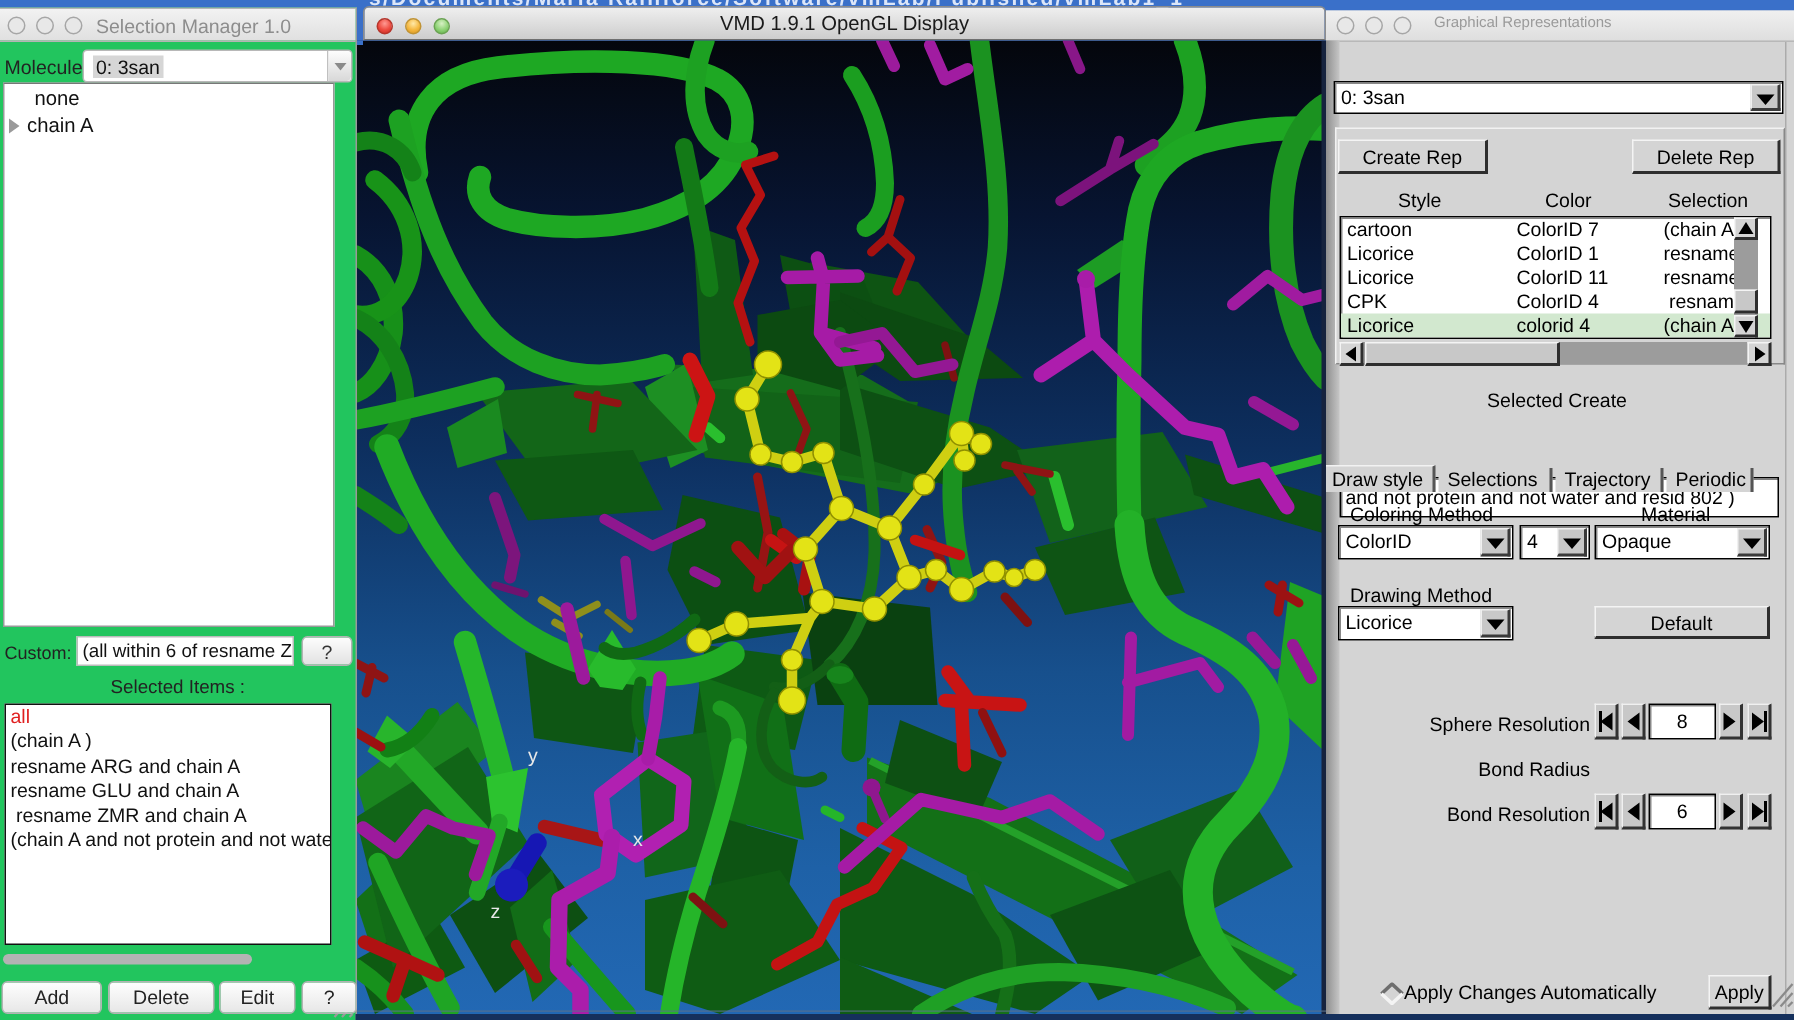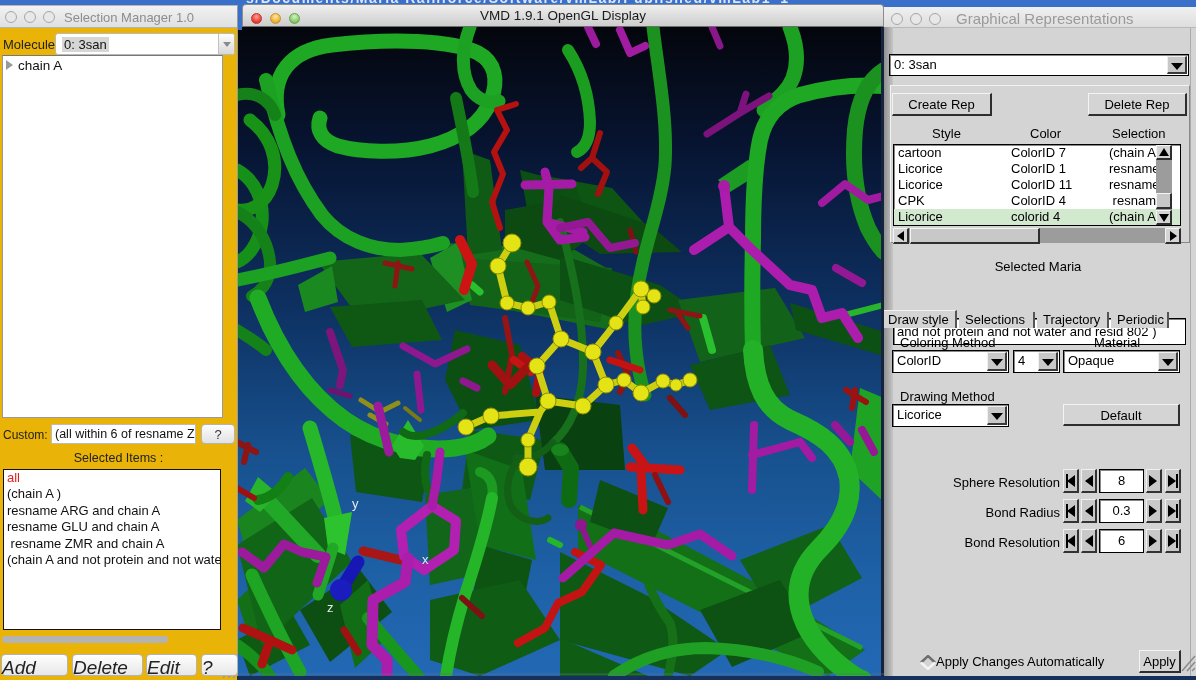--- a/index.html
+++ b/index.html
@@ -10,7 +10,7 @@
 #botstrip { position:absolute; left:237px; top:676px; width:959px; height:4px; background:#15305c; }
 
 
-#selmgr { position:absolute; left:0; top:5px; width:238px; height:675px; background:#eab308; border-right:1px solid #9a9a9a; border-top:1px solid #b6b6b6; }
+#selmgr { position:absolute; left:0; top:5px; width:238px; height:675px; background:#22c55e; border-right:1px solid #9a9a9a; border-top:1px solid #b6b6b6; }
 #selmgr .titlebar { position:absolute; left:0; top:0; width:100%; height:22px;
   background:linear-gradient(#f2f2f2,#e0e0e0); border-bottom:1px solid #b4b4b4;
   color:#8d8d8d; font-size:13px; }

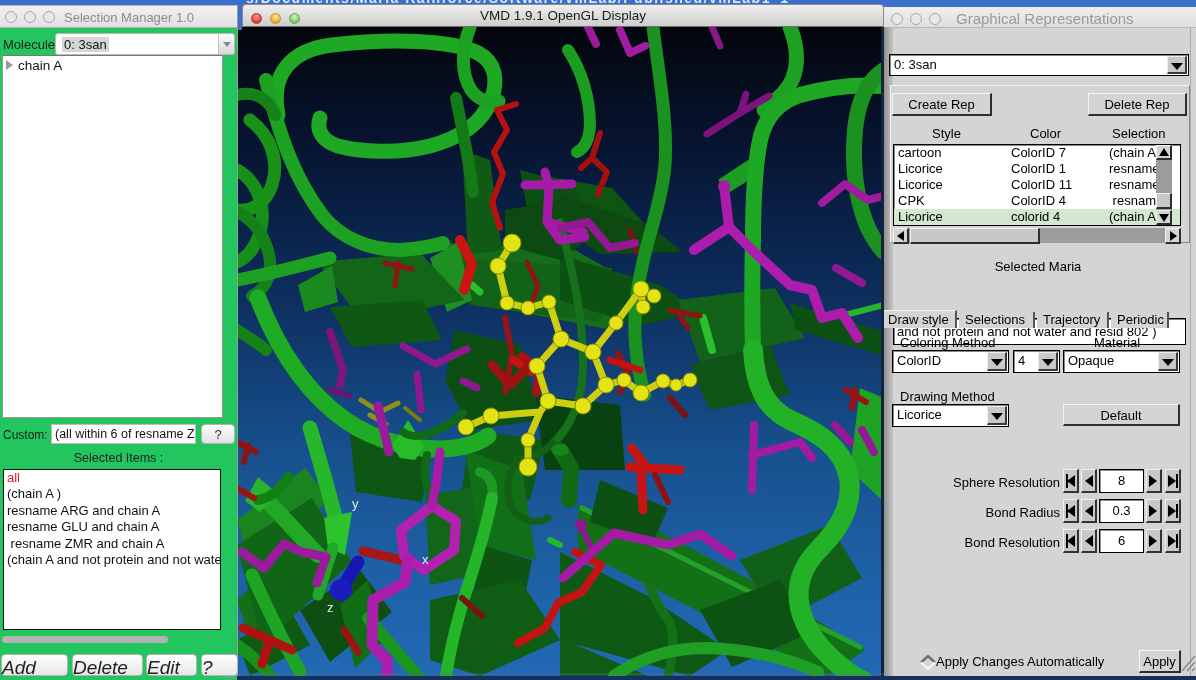--- a/index.html
+++ b/index.html
@@ -67,7 +67,7 @@
 #gfxrep { position:absolute; left:884px; top:7px; width:312px; height:669px; background:#d4d4d4; font-size:13px; color:#000; }
 #gfxrep .edgeL { position:absolute; left:0; top:20px; width:9px; height:649px; background:linear-gradient(90deg,#8f8f8f,#c6c6c6); }
 #gfxrep .titlebar { position:absolute; left:0; top:0; width:100%; height:21px;
-  background:linear-gradient(#f0f0f0,#dedede); border-bottom:1px solid #b8b8b8; color:#9a9a9a; font-size:15px; }
+  background:linear-gradient(#f0f0f0,#dedede); border-bottom:1px solid #b8b8b8; color:#9a9a9a; font-size:10px; }
 #gfxrep .titlebar .t { position:absolute; left:72px; top:3px; }
 .tklabel { position:absolute; }
 

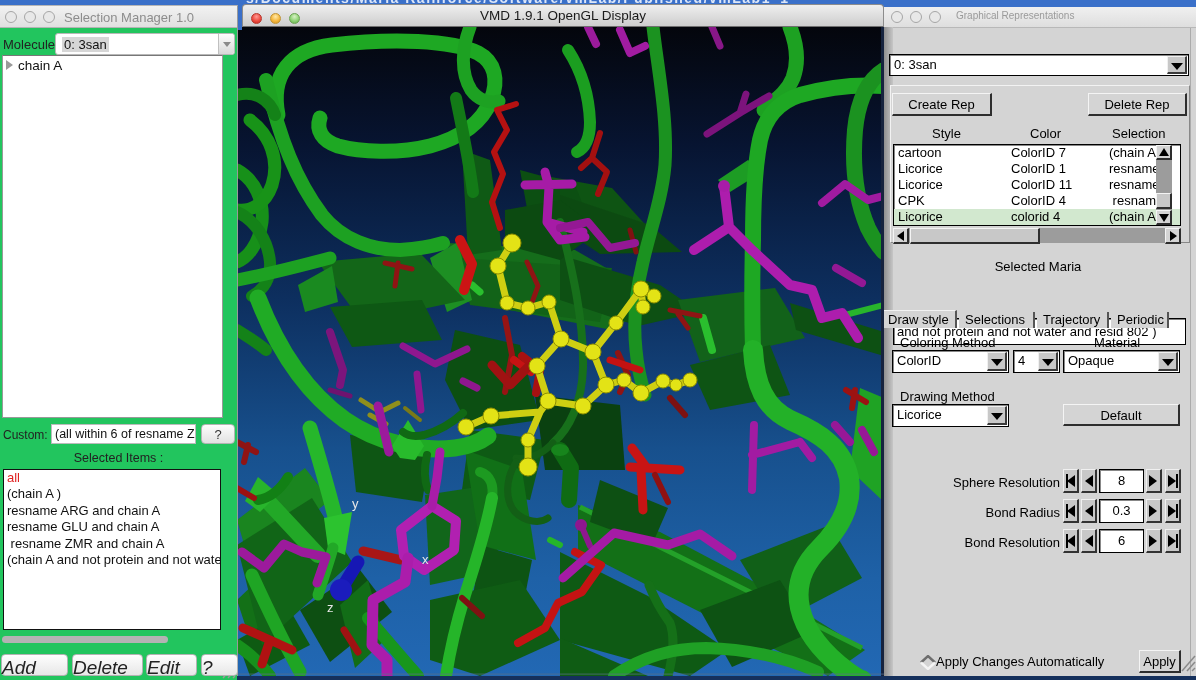--- a/index.html
+++ b/index.html
@@ -348,6 +348,7 @@
         </div>
     </div>
     <div class="toplist">
+      <div style="padding-left:20px;">none</div>
       <div class="tri">chain A</div>
     </div>
     <div class="customrow">

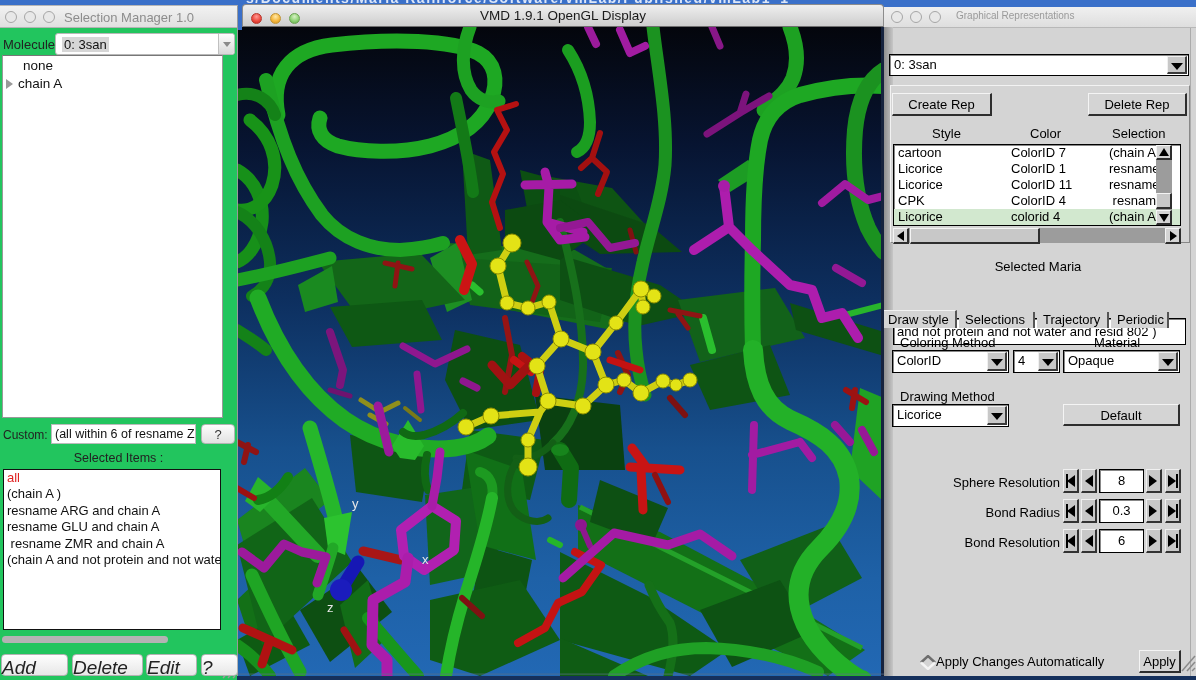--- a/index.html
+++ b/index.html
@@ -422,7 +422,7 @@
       <div style="position:absolute;left:277px;top:3px;border-top:5px solid transparent;border-bottom:5px solid transparent;border-left:7px solid #000;"></div>
     </div>
 
-    <div class="tklabel" style="left:0;right:4px;top:252px;text-align:center;">Selected Maria</div>
+    <div class="tklabel" style="left:0;right:4px;top:252px;text-align:center;">Selected Create</div>
     <div class="tkentry" style="left:9px;top:267px;width:293px;height:27px;padding:5px 0 0 3px;white-space:nowrap;">and not protein and not water and resid 802 )</div>
 
     <div style="position:absolute;left:0px;top:303px;width:73px;height:18px;background:#d4d4d4;border-top:1px solid #f2f2f2;border-right:2px solid #555;padding:1px 0 0 4px;">Draw style</div>

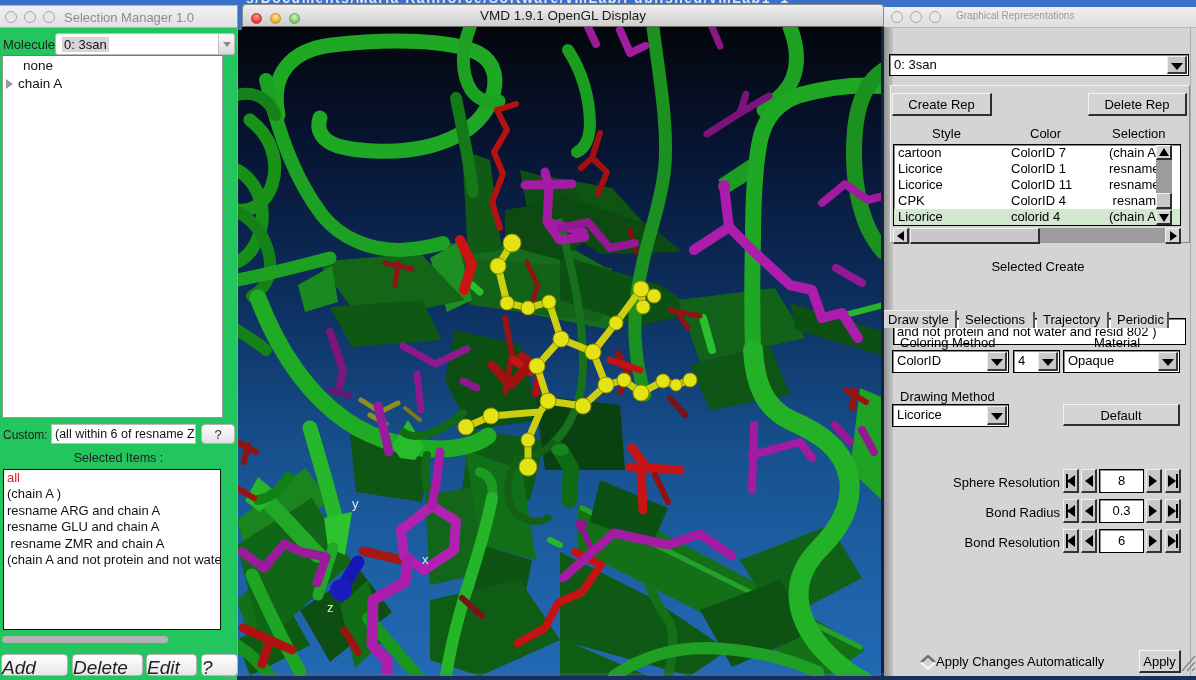--- a/index.html
+++ b/index.html
@@ -462,13 +462,6 @@
         <span class="sb b3"></span>
         <span class="sb b4"></span>
       </div>
-    <div class="spinrow" style="top:492px;">
-        <span class="sb b1"></span>
-        <span class="sb b2"></span>
-        <span class="sf">0.3</span>
-        <span class="sb b3"></span>
-        <span class="sb b4"></span>
-      </div>
     <div class="spinrow" style="top:522px;">
         <span class="sb b1"></span>
         <span class="sb b2"></span>

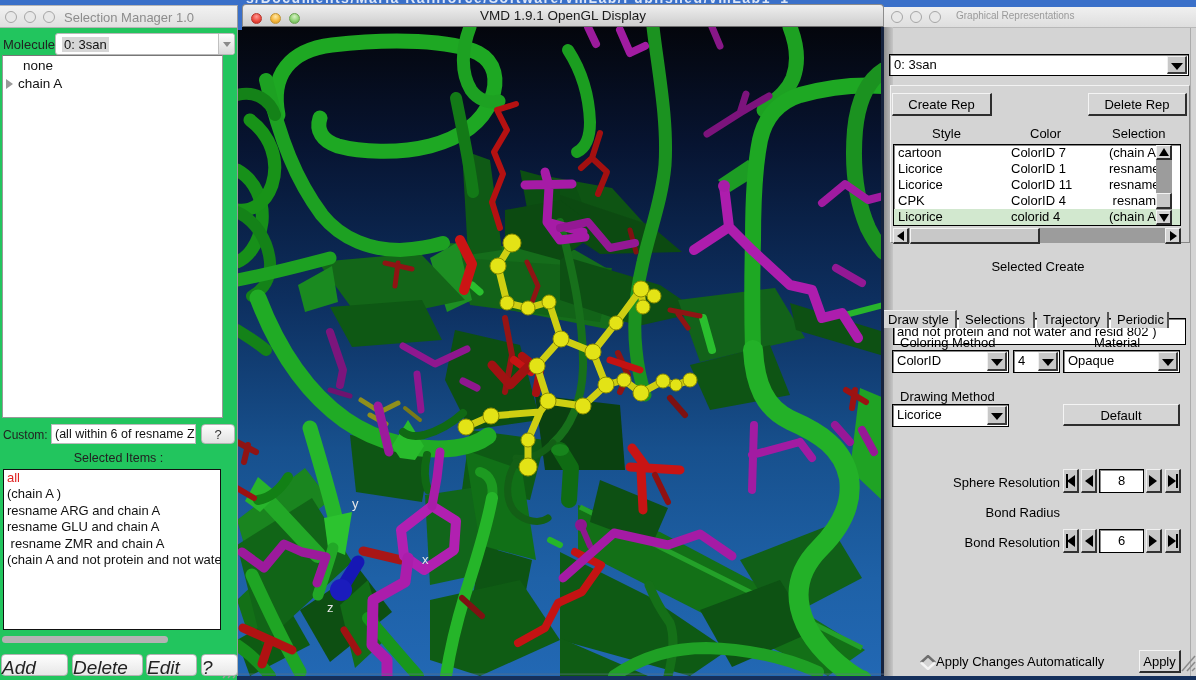--- a/index.html
+++ b/index.html
@@ -56,7 +56,7 @@
 #selmgr .hscroll { position:absolute; left:2px; top:630px; width:166px; height:7px; background:#b3b3b3; border-radius:4px; }
 #selmgr .btnrow { position:absolute; left:0; top:648px; width:100%; height:24px; }
 .macbtn { position:absolute; height:22px; background:linear-gradient(#fefefe,#e7e7e7);
-  border:1px solid #b3b3b3; border-radius:4px; text-align:left; font-size:19px; color:#222; padding-top:2px;font-style:italic; }
+  border:1px solid #b3b3b3; border-radius:4px; text-align:center; font-size:13px; color:#222; padding-top:2px; }
 
 
 #vmdbar { position:absolute; left:242px; top:4px; width:642px; height:23px;

